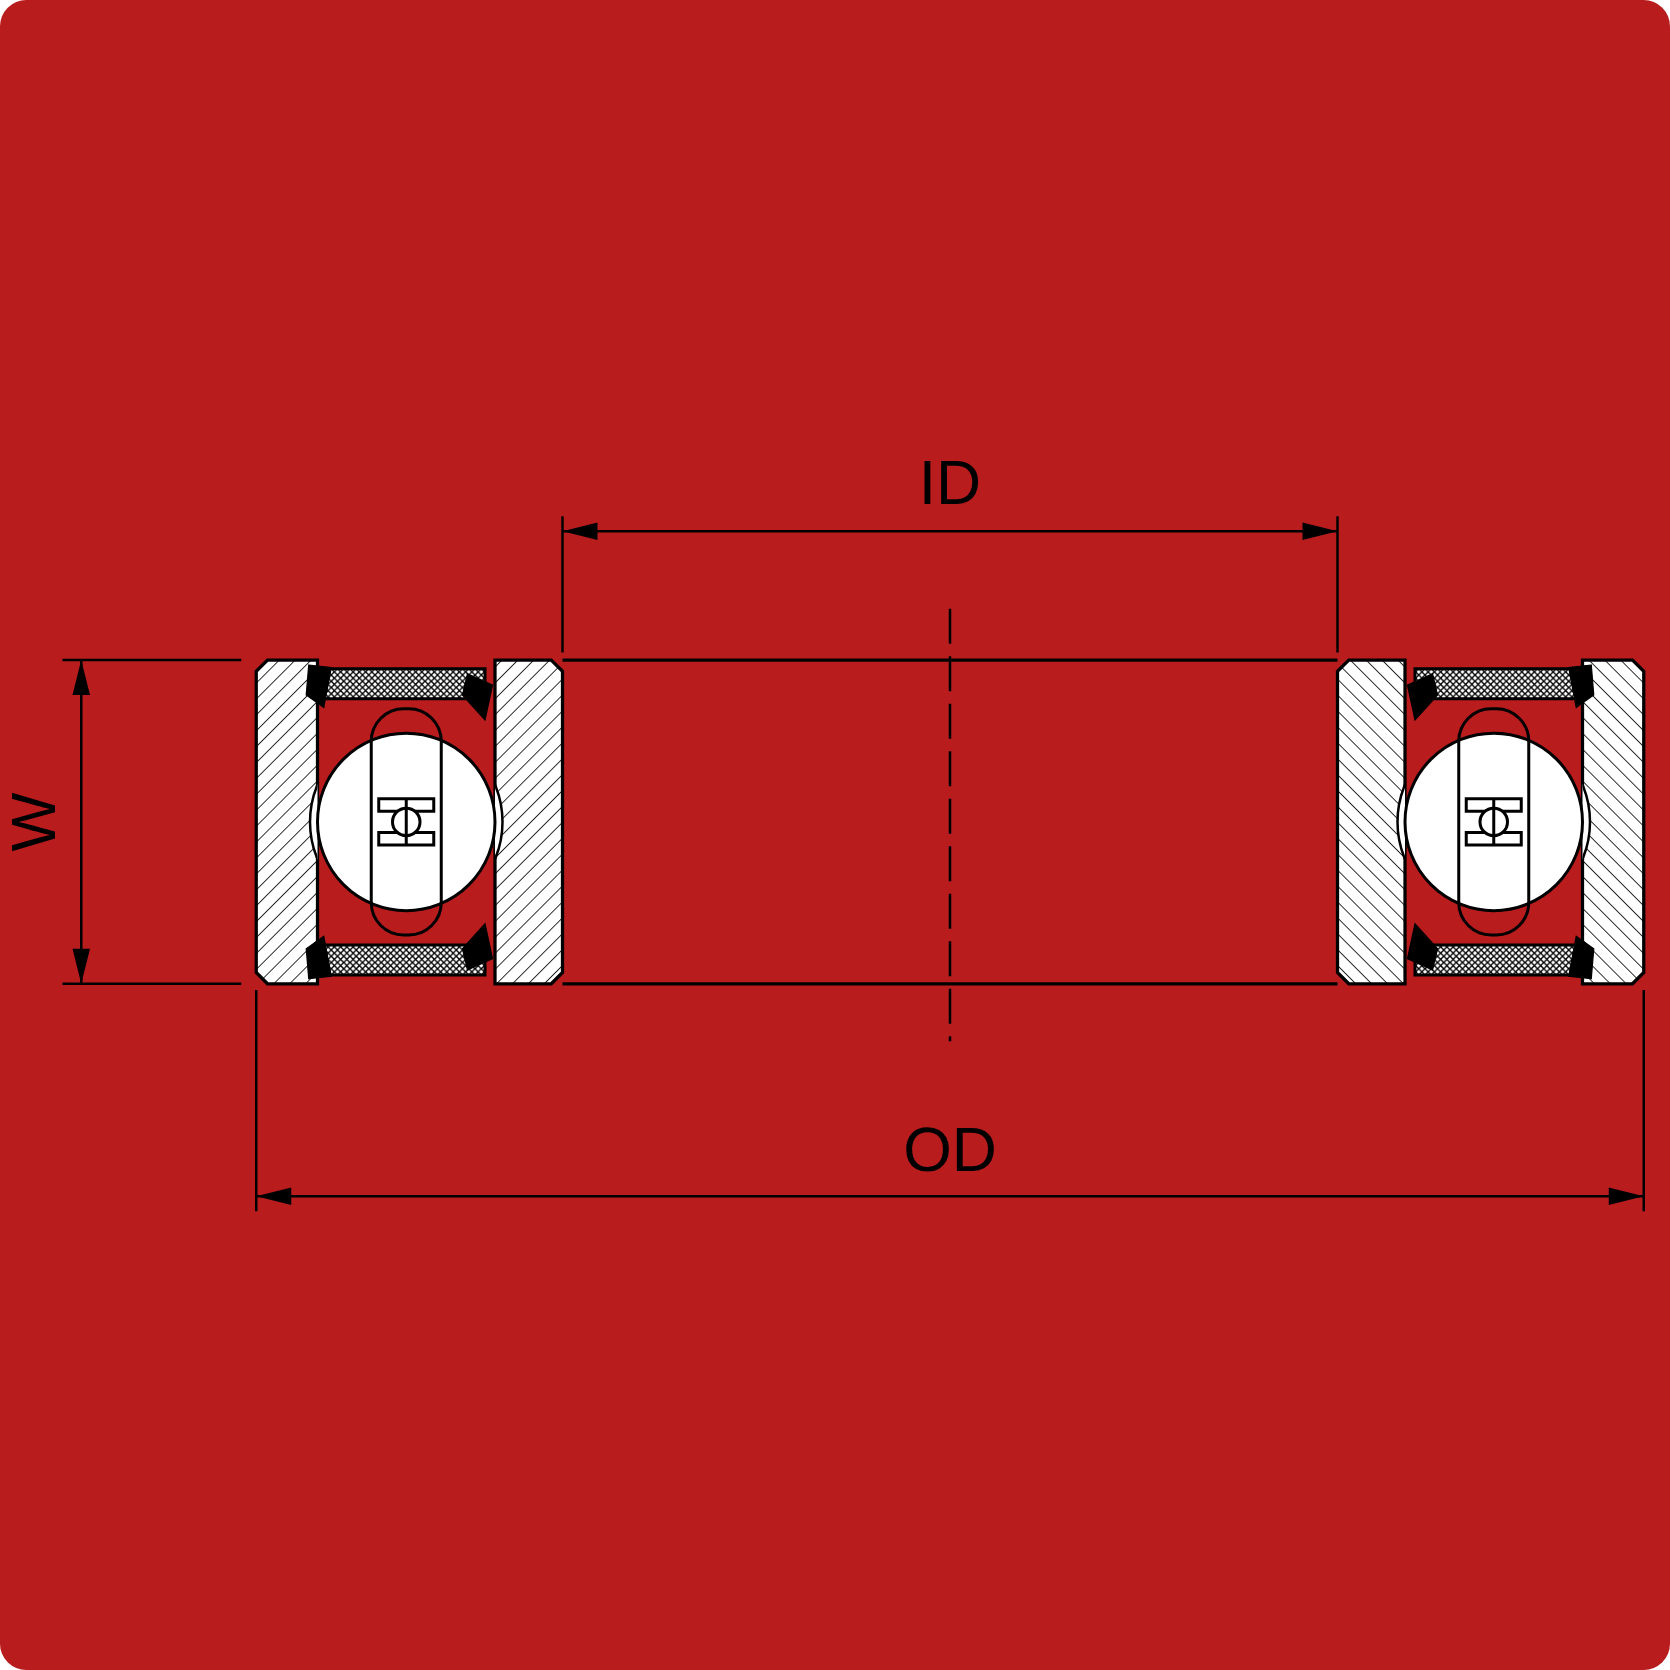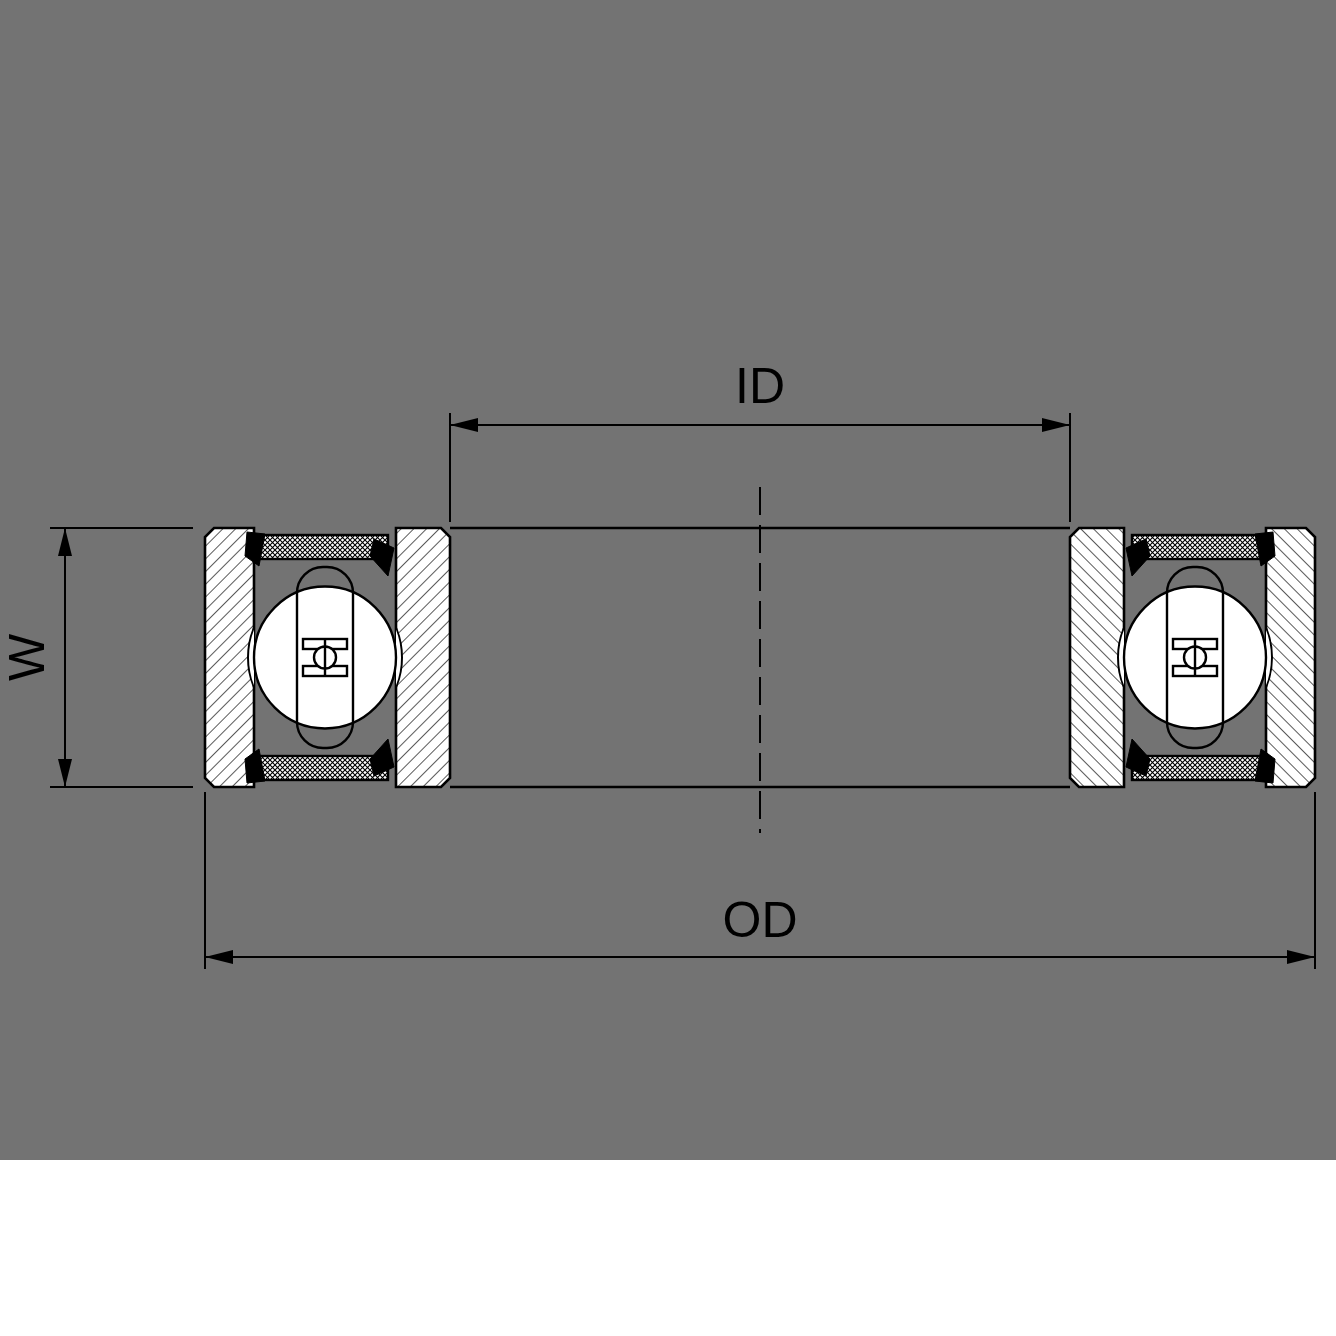--- a/index.html
+++ b/index.html
@@ -10,9 +10,10 @@
   .canvas {
     position: relative;
     width: 1336px;
-    height: 1160px;
-    background: #737373;
+    height: 1336px;
+    background: #b91c1c;
     overflow: hidden;
+    border-radius: 21px;
   }
   svg { display: block; }
 

